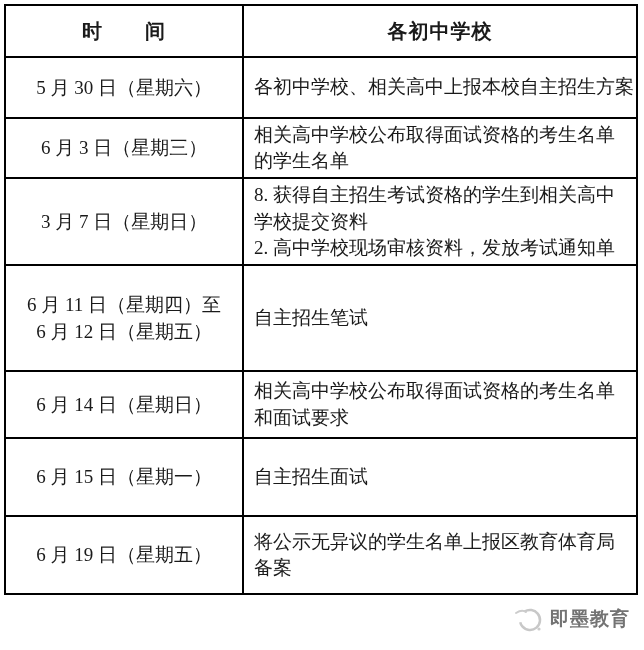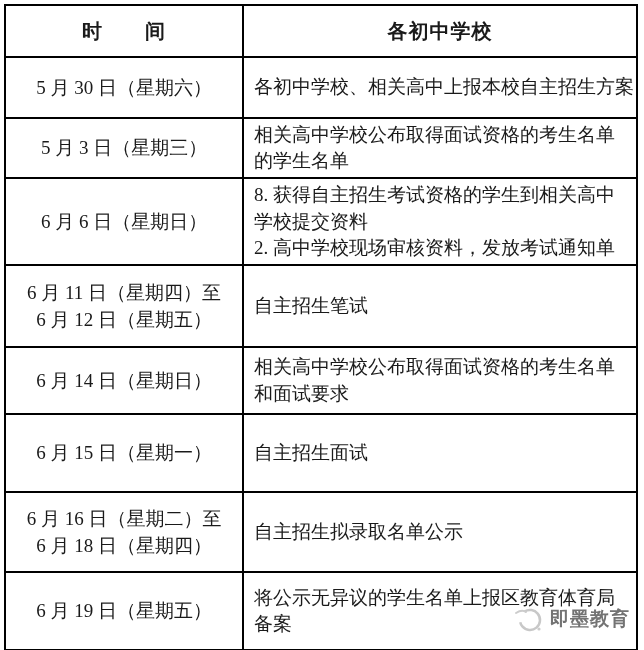--- a/index.html
+++ b/index.html
@@ -99,7 +99,7 @@
         <td class="work-cell">各初中学校、相关高中上报本校自主招生方案</td>
       </tr>
       <tr class="r1">
-        <td class="time-cell">5 月 3 日（星期三）</td>
+        <td class="time-cell">6 月 3 日（星期三）</td>
         <td class="work-cell">相关高中学校公布取得面试资格的考生名单
 的学生名单</td>
       </tr>

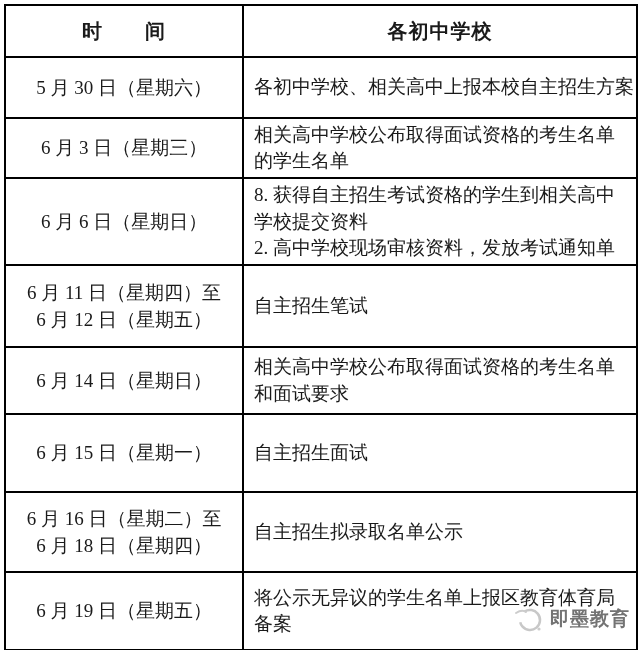--- a/index.html
+++ b/index.html
@@ -104,7 +104,7 @@
 的学生名单</td>
       </tr>
       <tr class="r2">
-        <td class="time-cell">6 月 6 日（星期日）</td>
+        <td class="time-cell">3 月 7 日（星期日）</td>
         <td class="work-cell">8. 获得自主招生考试资格的学生到相关高中
 学校提交资料
 2. 高中学校现场审核资料，发放考试通知单</td>

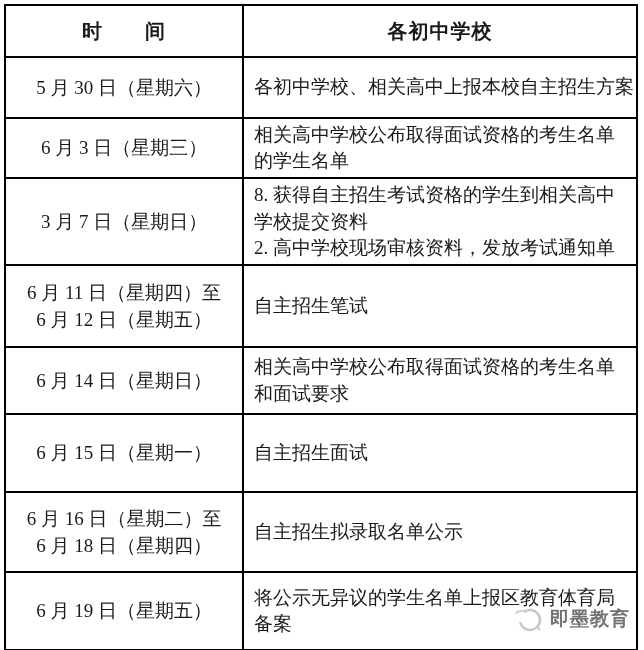--- a/index.html
+++ b/index.html
@@ -54,7 +54,7 @@
   tr.r0         { height: 61px; }
   tr.r1         { height: 57px; }
   tr.r2         { height: 73px; }
-  tr.r3         { height: 82px; }
+  tr.r3         { height: 106px; }
   tr.r4         { height: 67px; }
   tr.r5         { height: 78px; margin-top: 44px; }
   tr.r6         { height: 80px; }

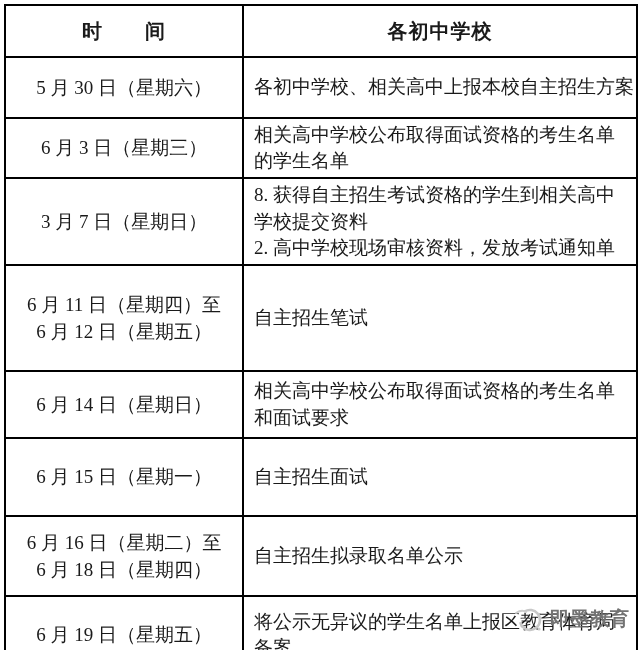--- a/index.html
+++ b/index.html
@@ -123,11 +123,6 @@
         <td class="time-cell">6 月 15 日（星期一）</td>
         <td class="work-cell">自主招生面试</td>
       </tr>
-      <tr class="r6">
-        <td class="time-cell">6 月 16 日（星期二）至
-6 月 18 日（星期四）</td>
-        <td class="work-cell">自主招生拟录取名单公示</td>
-      </tr>
       <tr class="r7">
         <td class="time-cell">6 月 19 日（星期五）</td>
         <td class="work-cell">将公示无异议的学生名单上报区教育体育局

